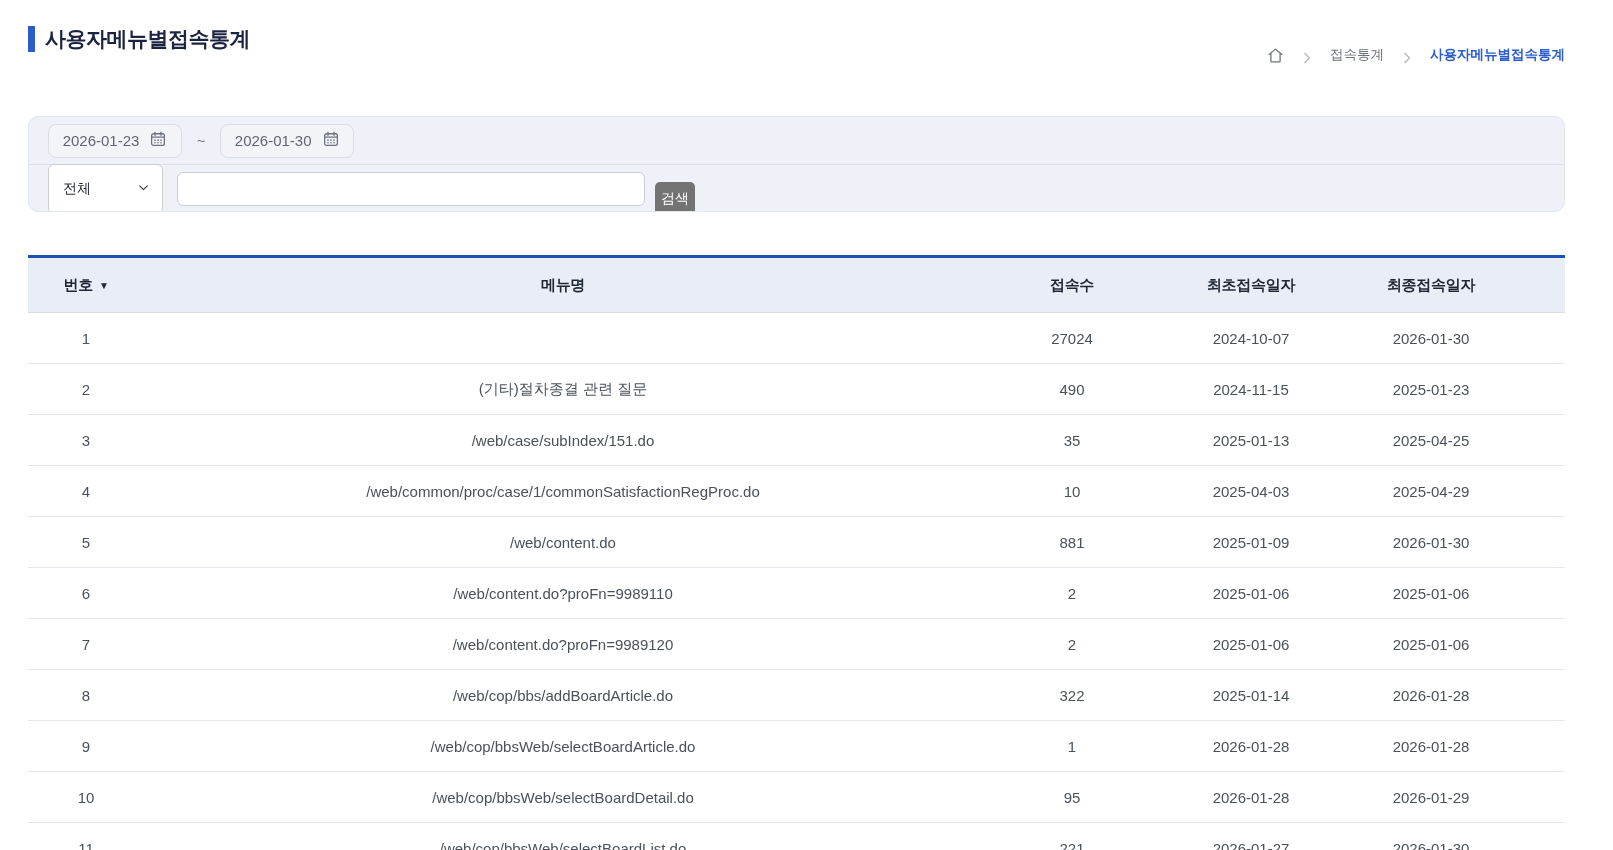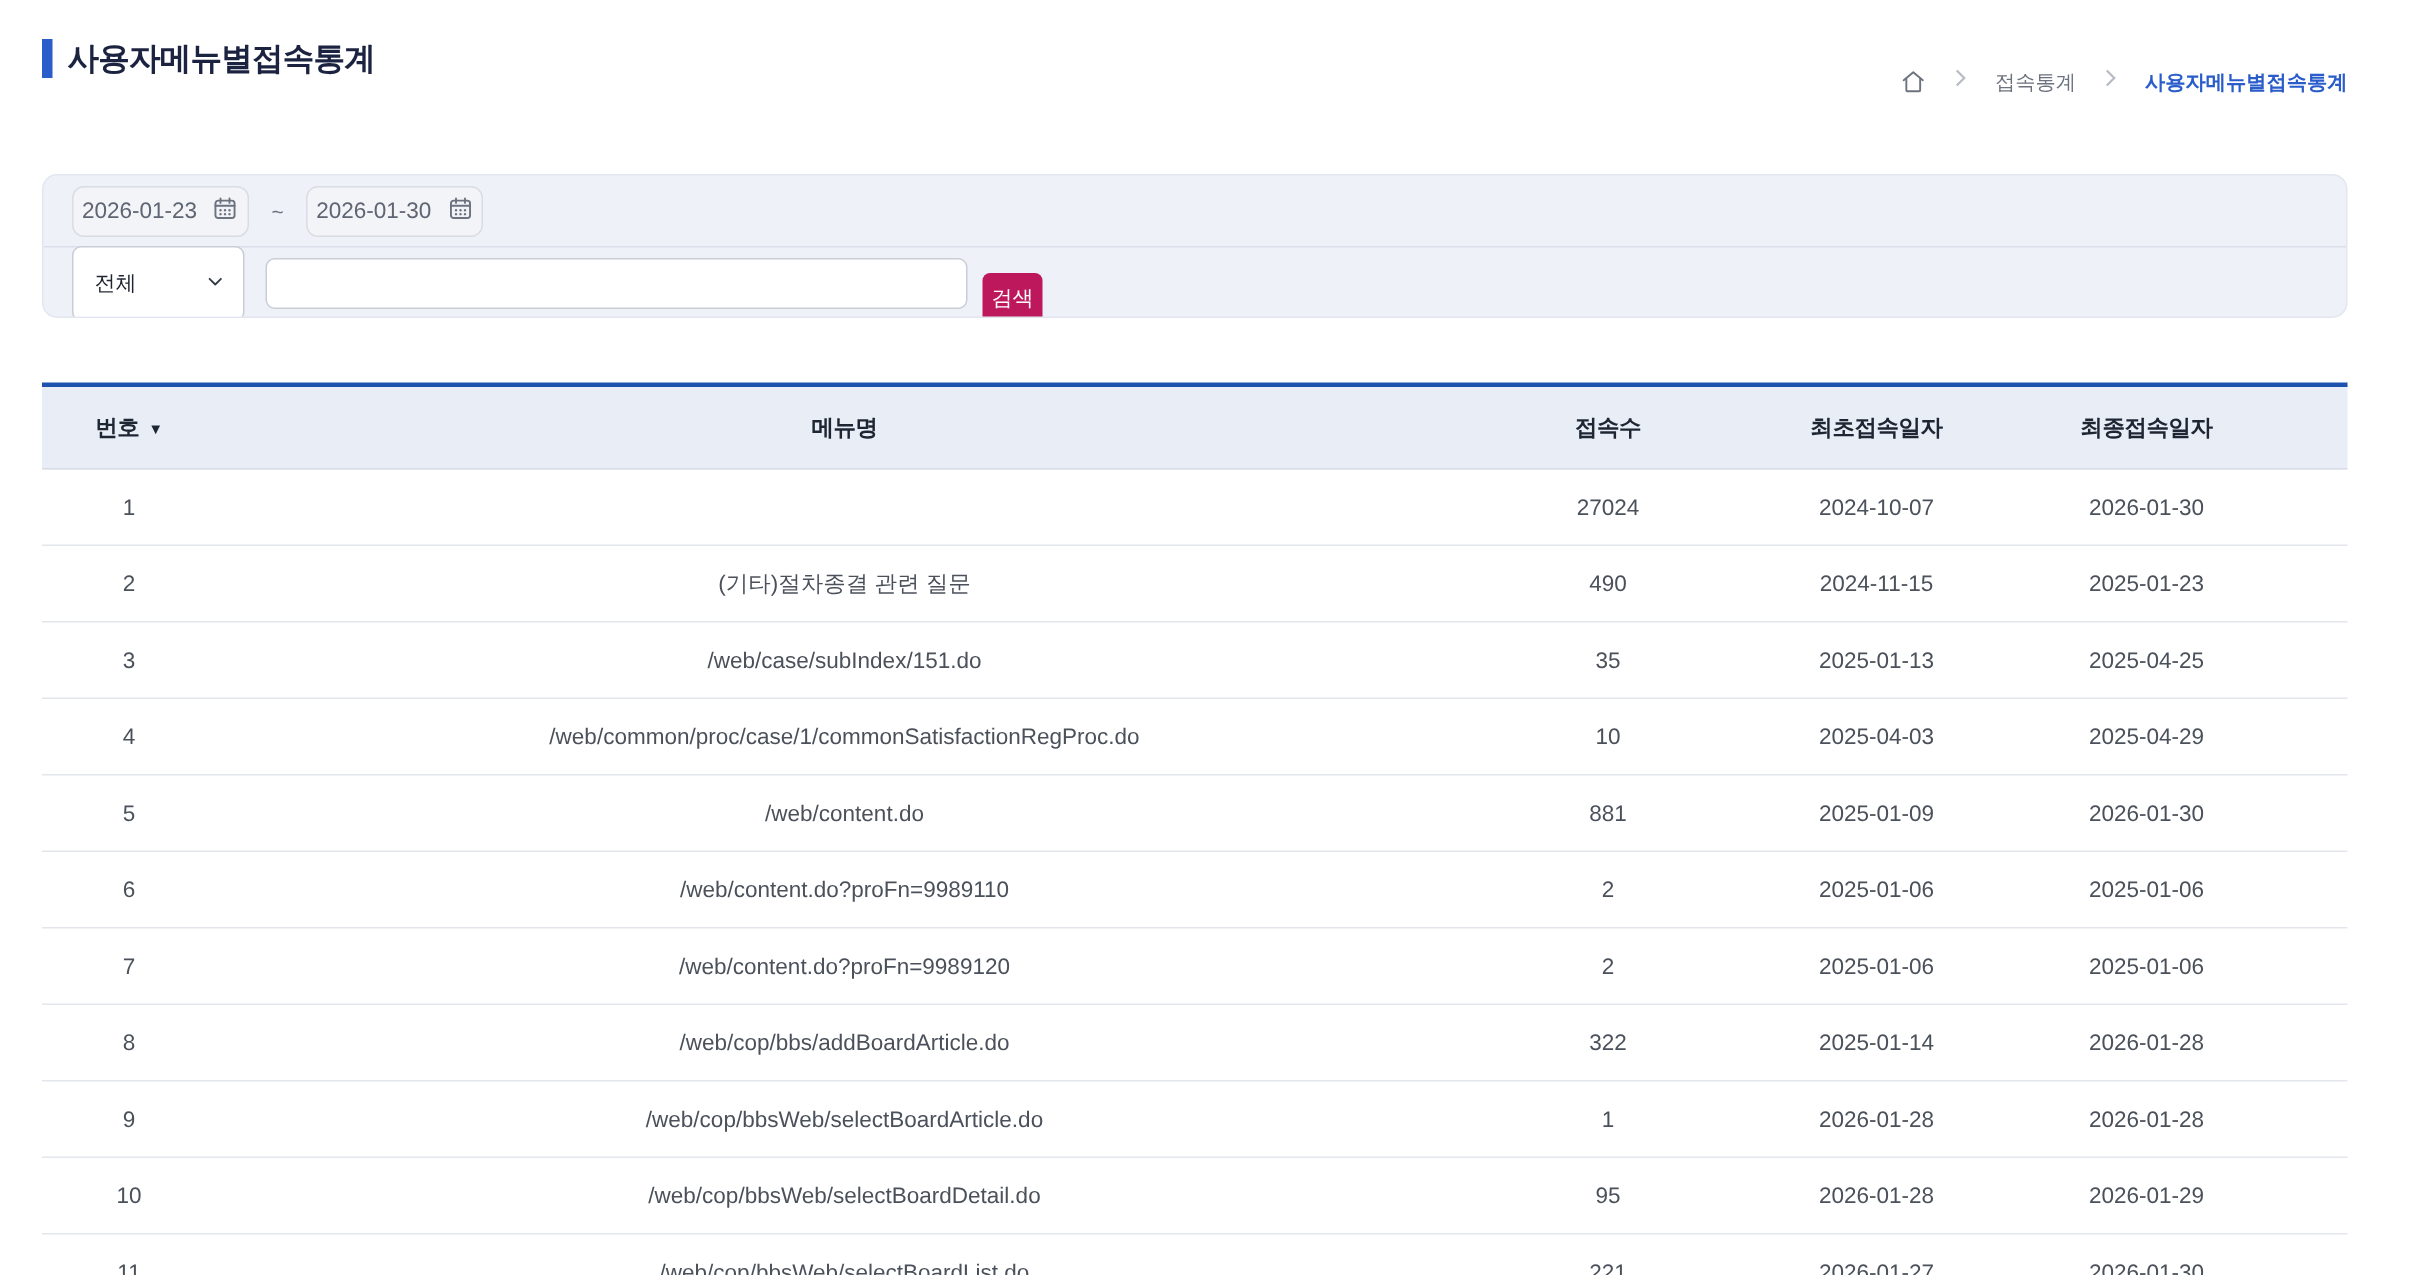--- a/index.html
+++ b/index.html
@@ -12,7 +12,7 @@
   .title-wrap { position:absolute; left:0; top:25px; display:flex; align-items:center; }
   .accent-bar { display:inline-block; width:7px; height:26px; background:#2a5cca; margin-right:10px; }
   h1.page-title { font-size:21px; font-weight:bold; color:#1c2340; letter-spacing:-0.5px; }
-  .breadcrumb { position:absolute; right:0; top:46px; display:flex; align-items:flex-start; gap:19px;
+  .breadcrumb { position:absolute; right:0; top:46px; display:flex; align-items:flex-end; gap:19px;
                 font-size:13.5px; color:#6d737e; white-space:nowrap; }
   .breadcrumb .sep { color:#b7bcc4; display:flex; align-items:center; }
   .breadcrumb .crumb { color:#6d737e; cursor:pointer; }

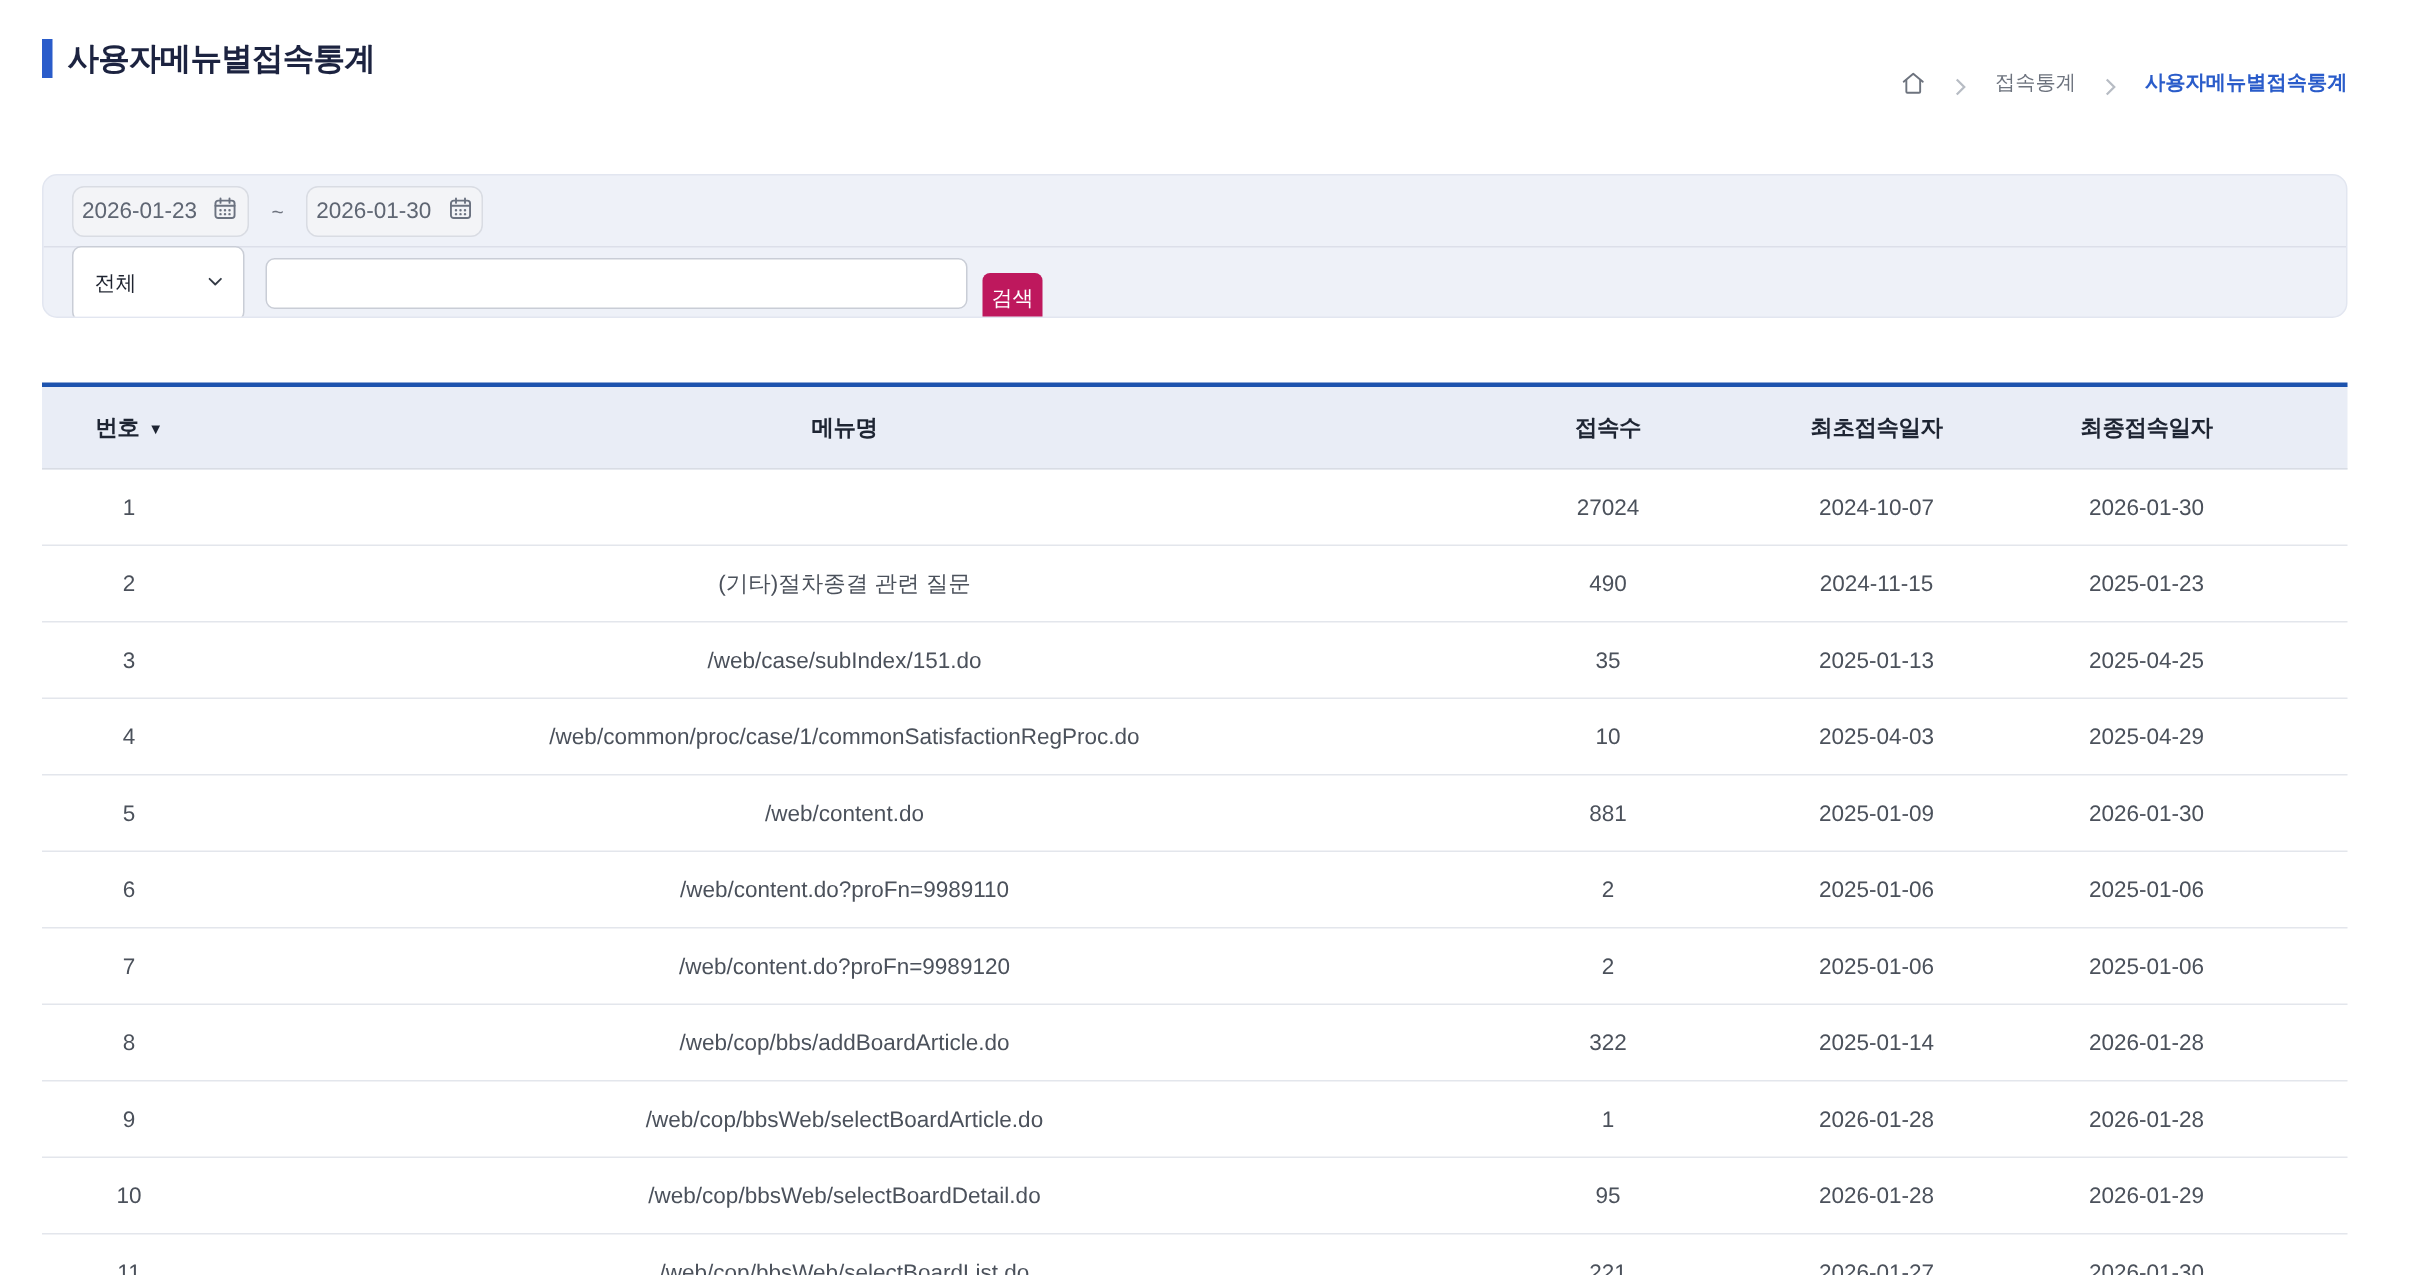--- a/index.html
+++ b/index.html
@@ -25,7 +25,7 @@
   .filter-row { display:flex; align-items:center; height:48px; padding:0 19px; }
   .filter-row.first { border-bottom:1px solid #dcdfe9; height:48px; }
   .date-btn { display:flex; align-items:center; justify-content:center; gap:10px;
-              width:118px; height:34px; background:#f3f4f7; border:1px solid #d9dce3;
+              width:134px; height:34px; background:#f3f4f7; border:1px solid #d9dce3;
               border-radius:8px; font-size:15px; color:#5f6673; cursor:pointer;
               font-family:inherit; }
   .tilde { margin:0 15px; color:#6d737e; font-size:14px; }

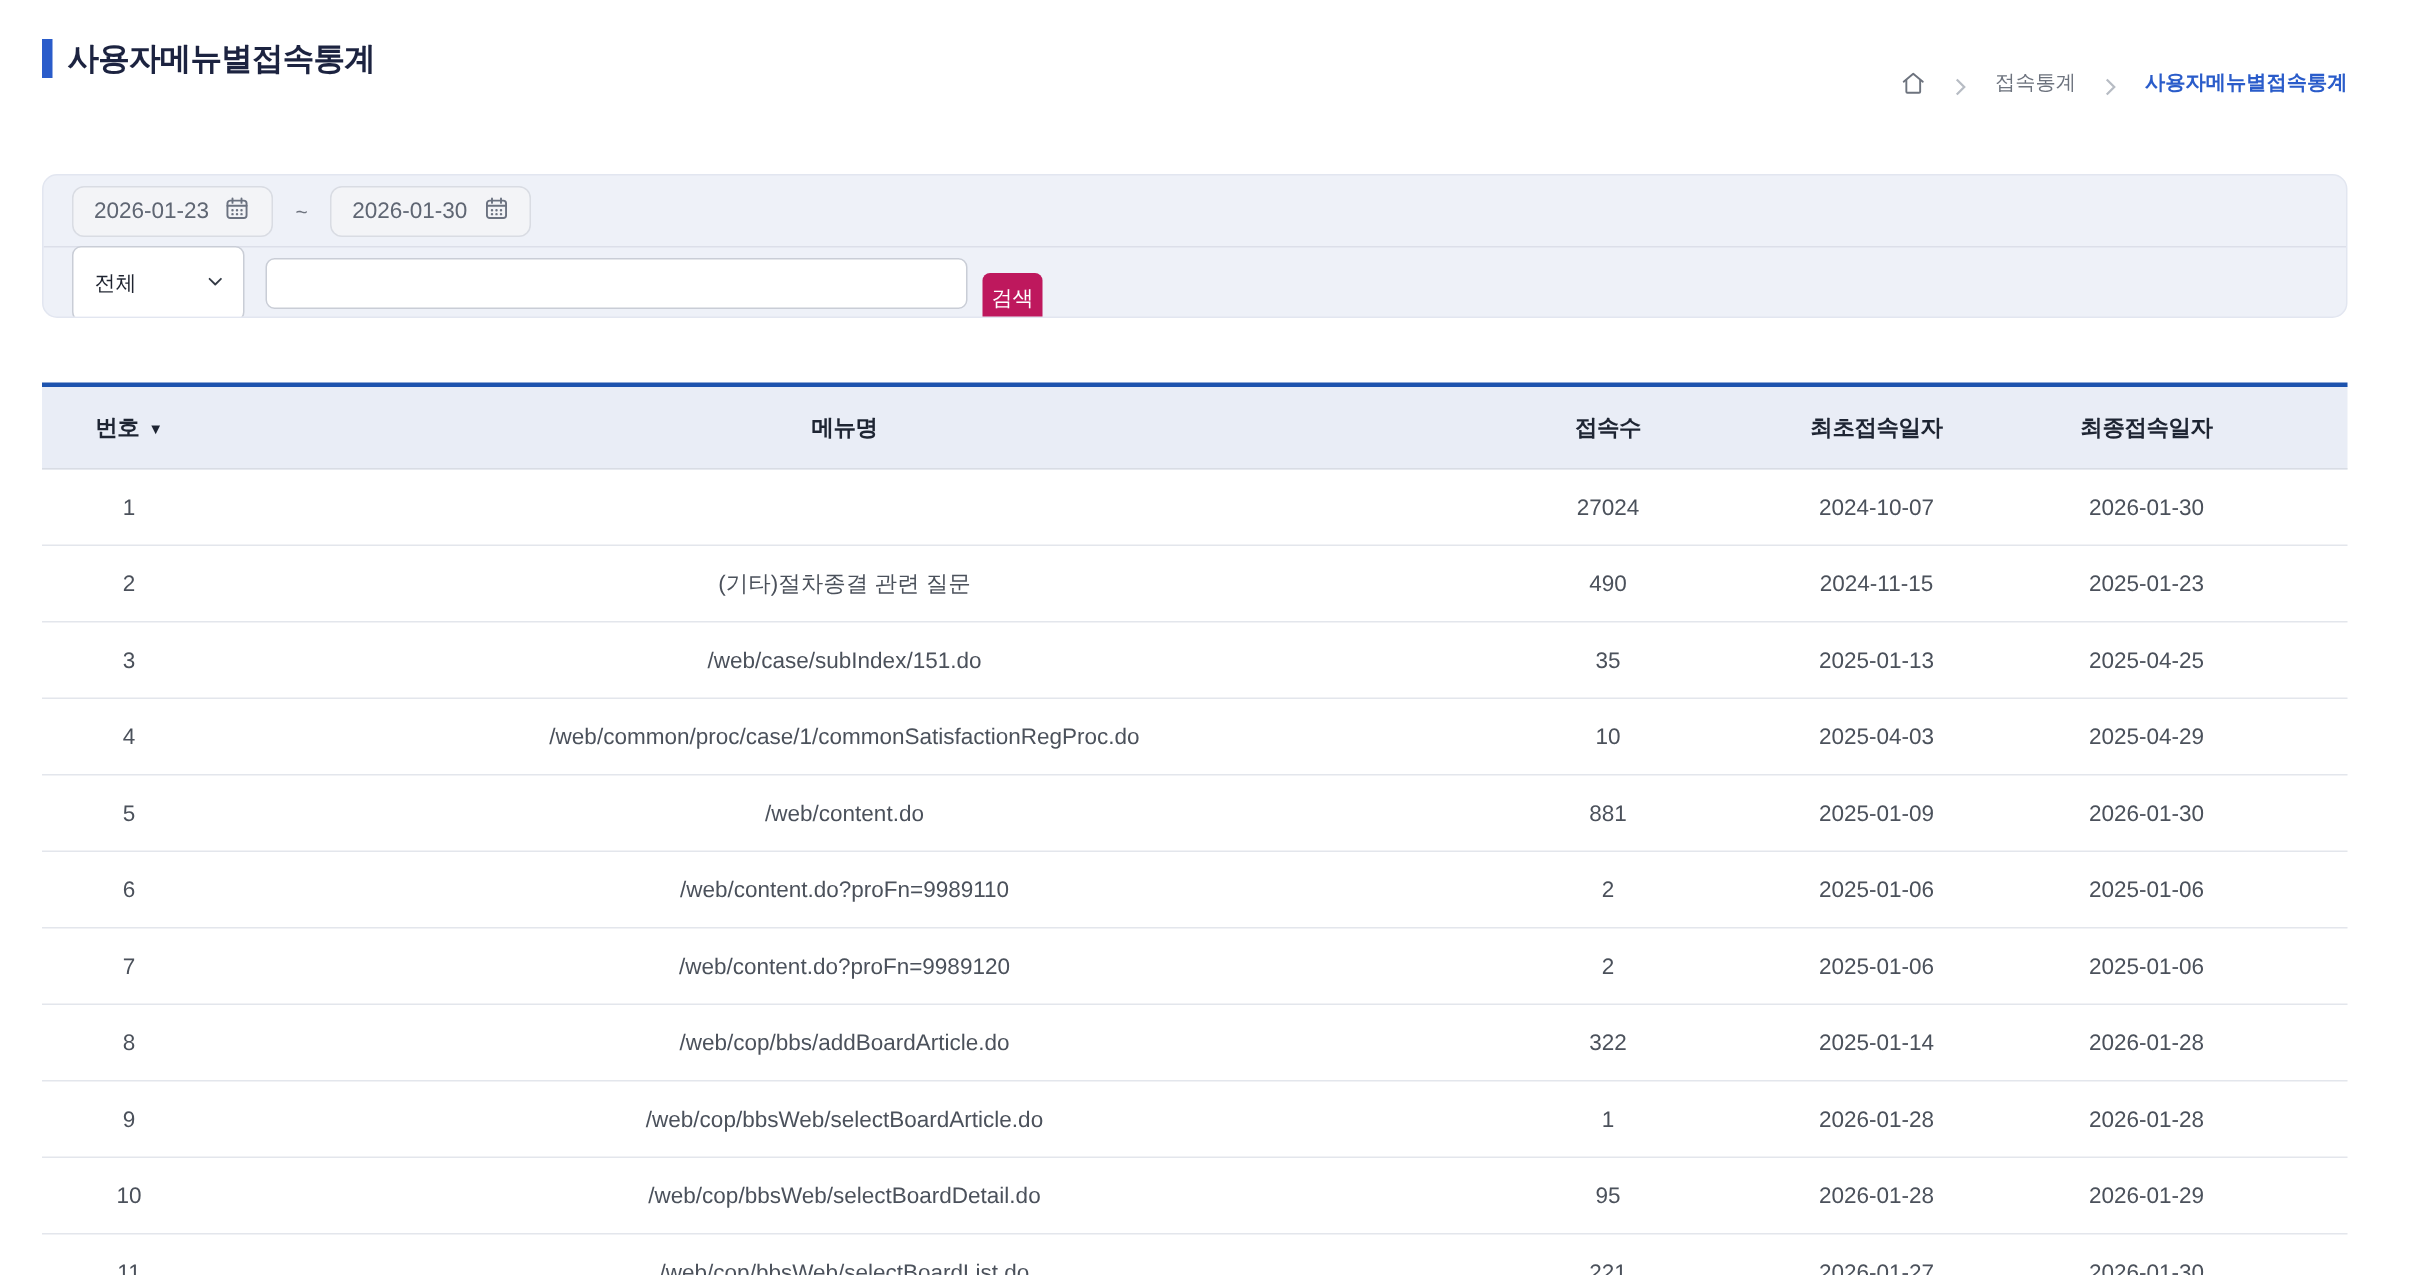--- a/index.html
+++ b/index.html
@@ -36,7 +36,7 @@
   .search-input { width:468px; height:34px; margin-left:14px; background:#ffffff;
                   border:1px solid #c9cdd6; border-radius:6px; padding:0 12px;
                   font-size:14px; color:#1f2430; font-family:inherit; outline:none; }
-  .search-btn { width:40px; height:34px; margin-left:10px; background:#be185d; color:#ffffff;
+  .search-btn { width:40px; height:34px; margin-left:10px; background:#737373; color:#ffffff;
                 border:none; border-radius:5px; font-size:14px; cursor:pointer;
                 font-family:inherit;margin-top:20px; }
 

